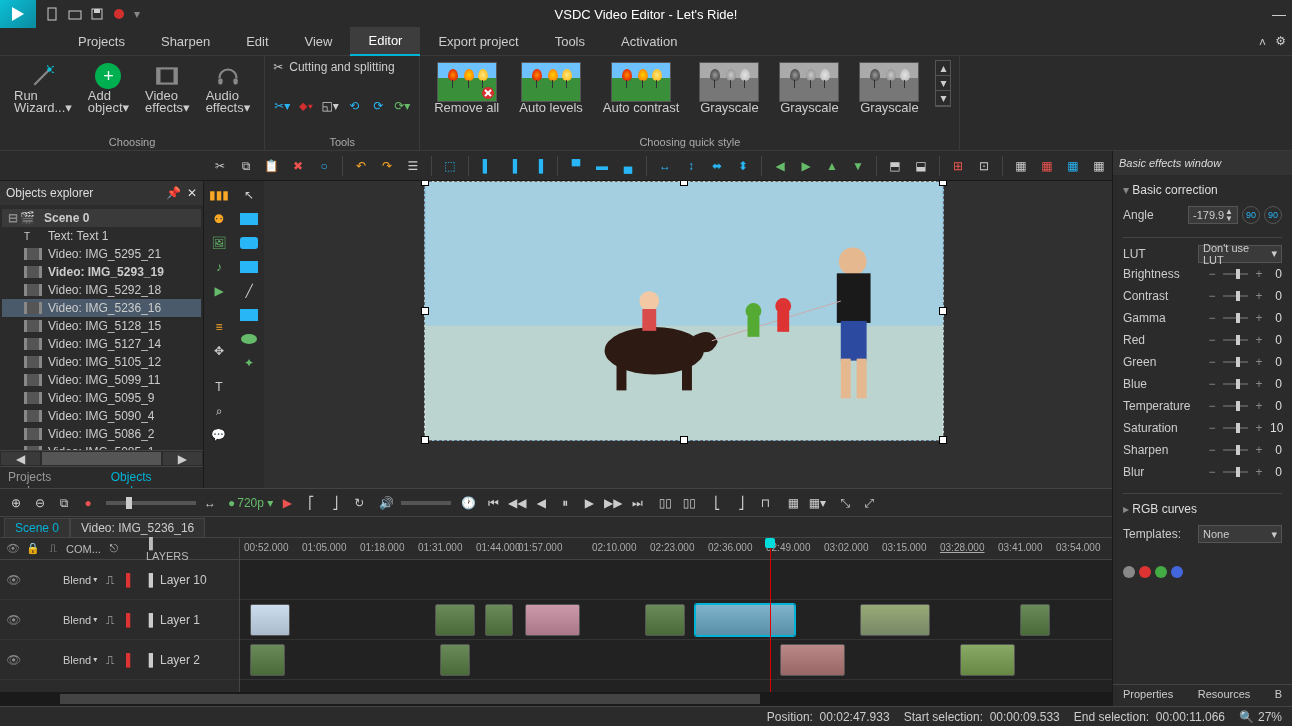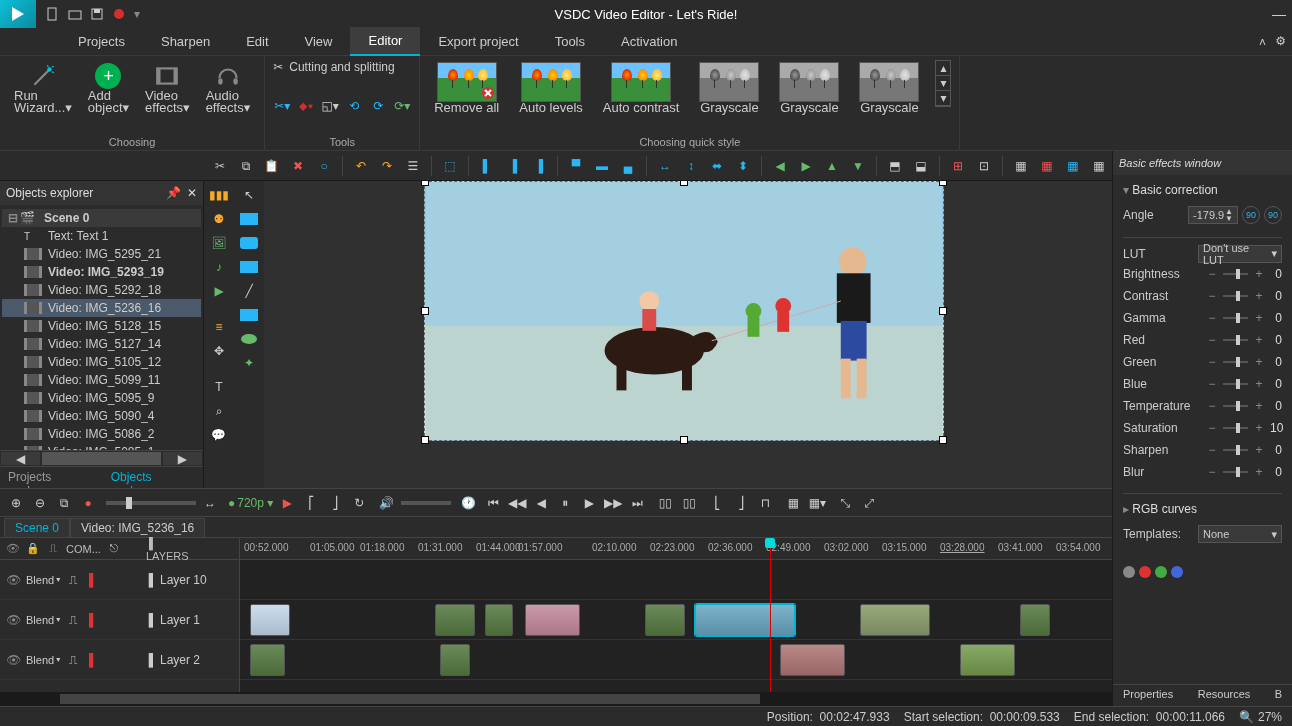--- a/index.html
+++ b/index.html
@@ -768,7 +768,7 @@
     <div class="tl-tracks">
       <div class="ruler" id="ruler">
           <span class="tick" style="left: 4px;">00:52.000</span>
-          <span class="tick" style="left: 70px;">01:05.000</span>
+          <span class="tick" style="left: 62px;">01:05.000</span>
           <span class="tick" style="left: 120px;">01:18.000</span>
           <span class="tick" style="left: 178px;">01:31.000</span>
           <span class="tick" style="left: 236px;">01:44.000</span>

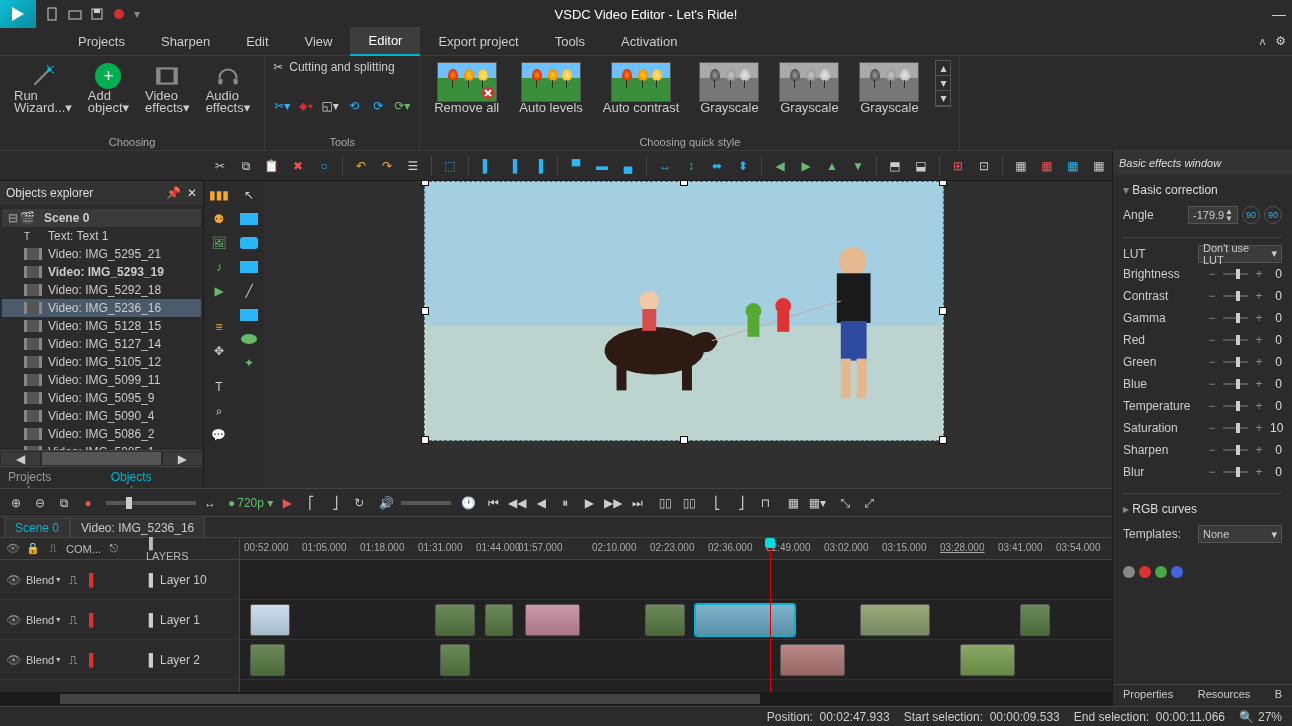--- a/index.html
+++ b/index.html
@@ -123,7 +123,7 @@
 .tl-layer-row .col1 { width:140px; display:flex; align-items:center; gap:6px; padding-left:6px;}
 .tl-layer-row .col2 { flex:1; display:flex; align-items:center; padding-left:6px; color:#ccc;}
 .eye { width:14px; cursor:pointer; color:#888;}
-.blend-sel { font-size:11px; color:#ccc; cursor:pointer; display:flex; align-items:center; gap:2px;}
+.blend-sel { font-size:11px; color:#ccc; cursor:pointer; display:flex; align-items:center; gap:2px;margin-left:37px;}
 .mini-btn { width:14px; height:14px; cursor:pointer; display:flex; align-items:center; justify-content:center;}
 .tl-tracks { flex:1; position:relative; background:#222; overflow:hidden;}
 .ruler { height:22px; background:#2b2b2b; border-bottom:1px solid #444; position:relative; font-size:10px; color:#aaa;}

